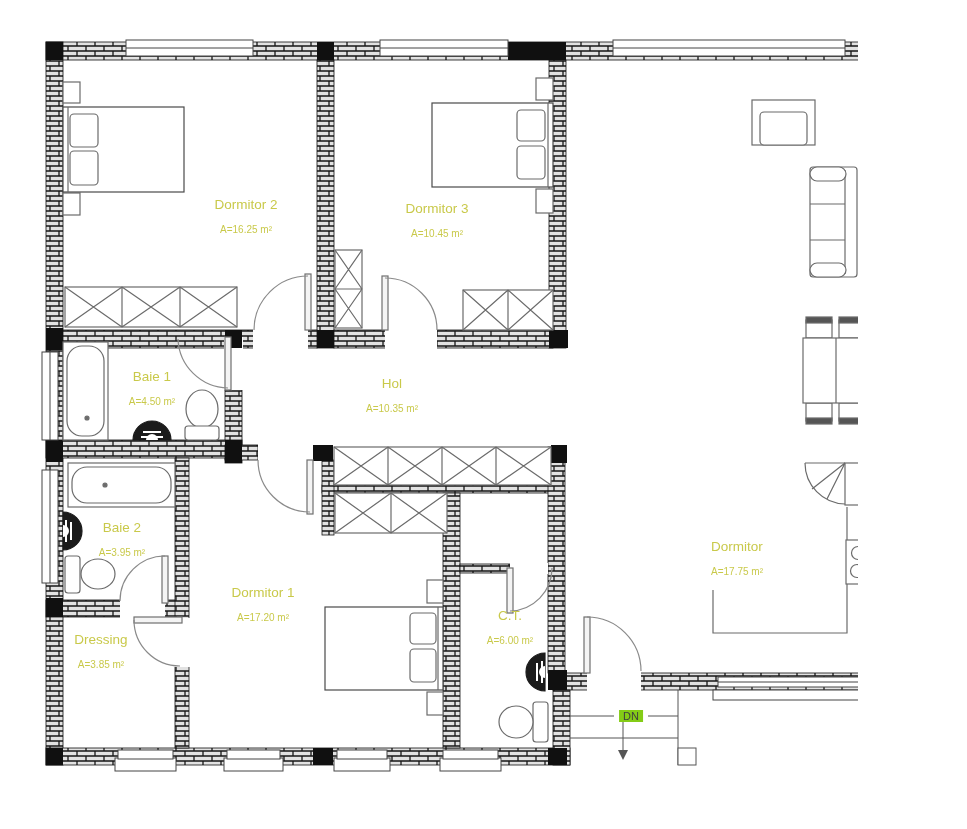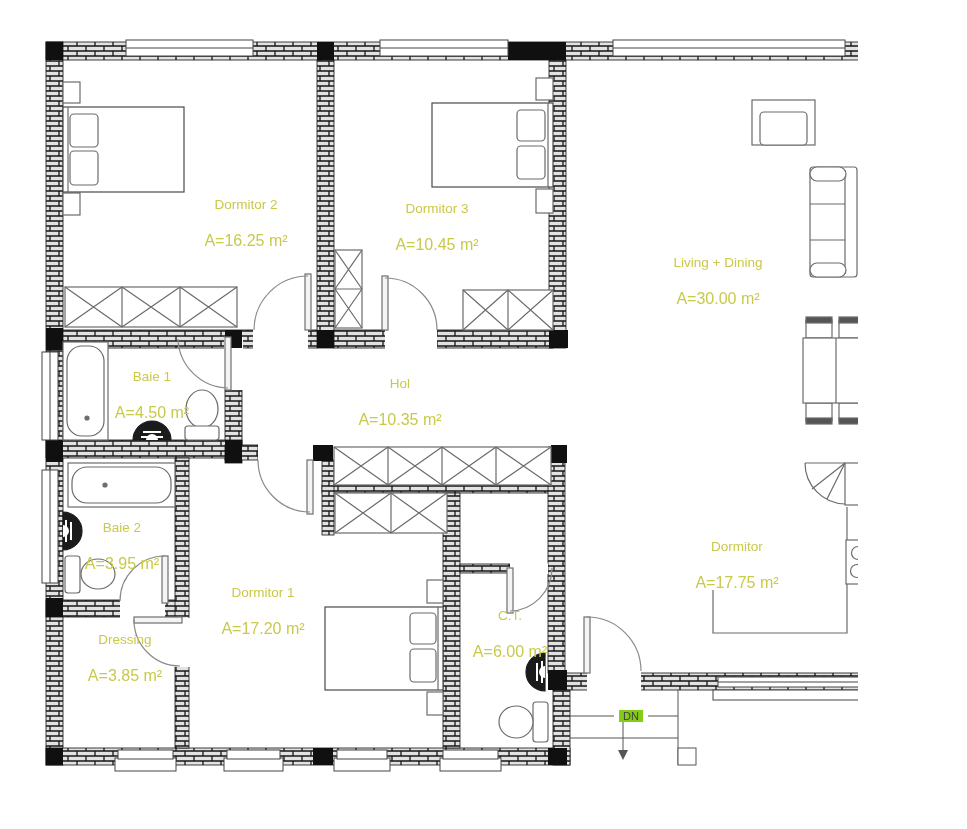--- a/index.html
+++ b/index.html
@@ -14,7 +14,7 @@
     white-space:nowrap;line-height:14px;
   }
   .room-label .rn{font-size:13.5px;}
-  .room-label .ra{font-size:16px;margin-top:22px;}
+  .room-label .ra{font-size:10px;margin-top:11px;}
   .dn-label{
     position:absolute;transform:translateX(-50%);
     font-size:11px;color:var(--color-dn,#3f3f3f);

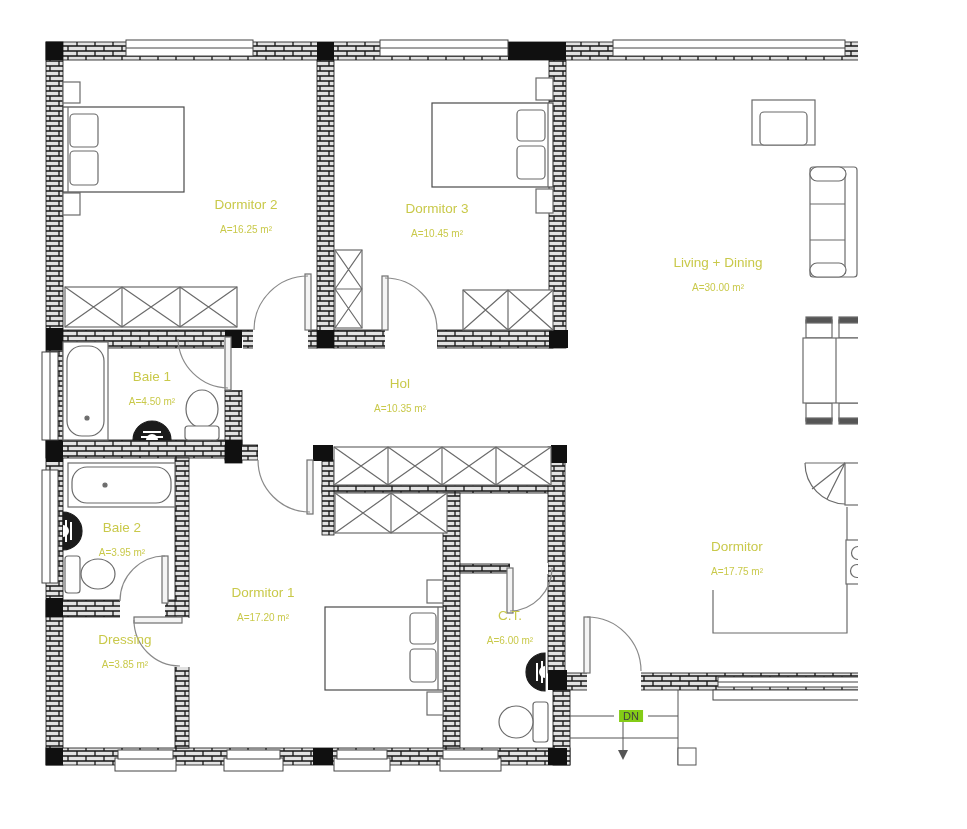--- a/index.html
+++ b/index.html
@@ -321,10 +321,6 @@
   <div class="rn">Dormitor 3</div>
   <div class="ra">A=10.45 m²</div>
 </div>
-<div class="room-label" style="left:718px;top:256px">
-  <div class="rn">Living + Dining</div>
-  <div class="ra">A=30.00 m²</div>
-</div>
 <div class="room-label" style="left:152px;top:370px">
   <div class="rn">Baie 1</div>
   <div class="ra">A=4.50 m²</div>

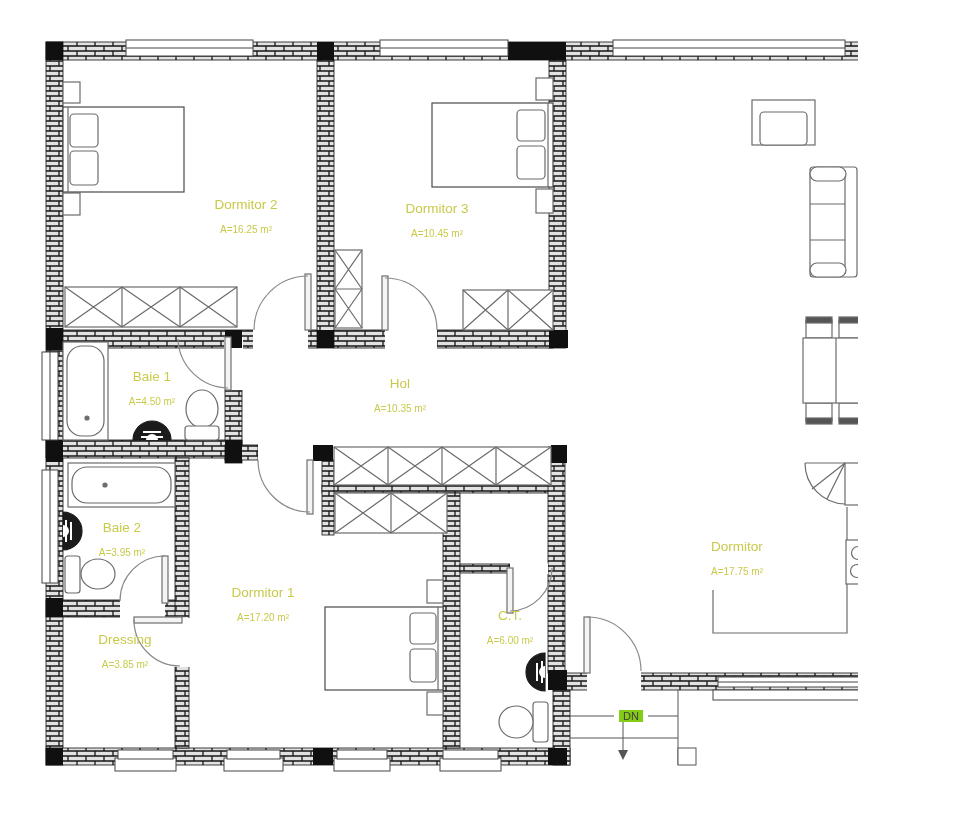--- a/index.html
+++ b/index.html
@@ -325,7 +325,7 @@
   <div class="rn">Baie 1</div>
   <div class="ra">A=4.50 m²</div>
 </div>
-<div class="room-label" style="left:400px;top:377px">
+<div class="room-label" style="left:392px;top:377px">
   <div class="rn">Hol</div>
   <div class="ra">A=10.35 m²</div>
 </div>

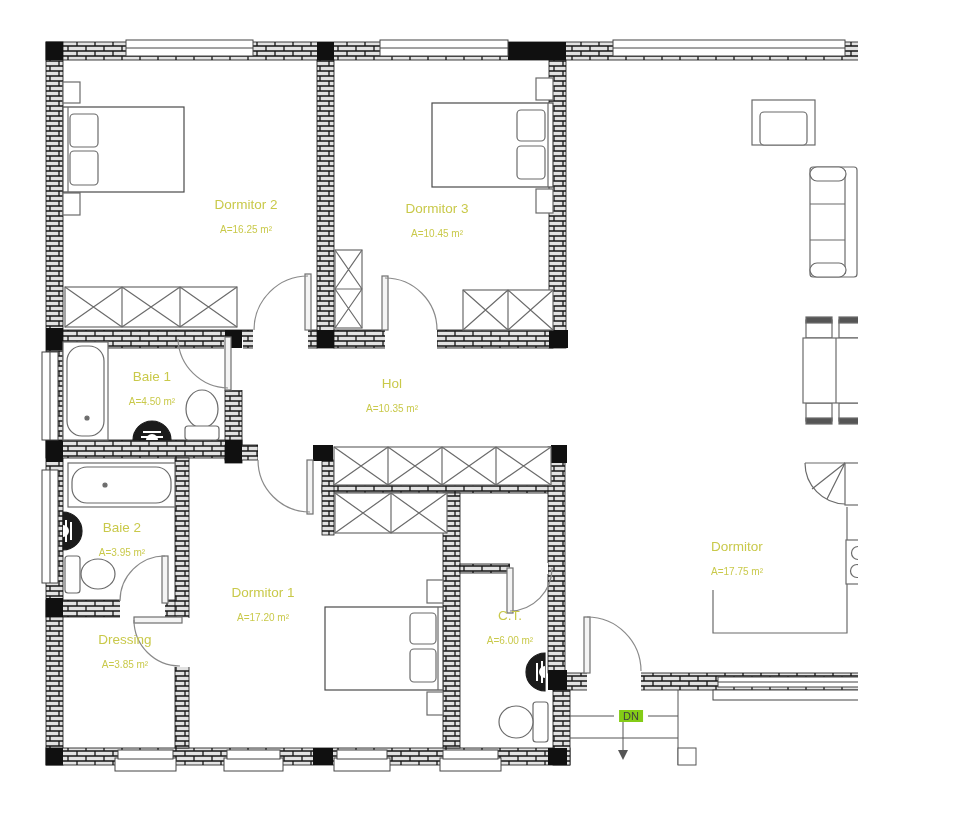--- a/index.html
+++ b/index.html
@@ -337,7 +337,7 @@
   <div class="rn">Dormitor 1</div>
   <div class="ra">A=17.20 m²</div>
 </div>
-<div class="room-label" style="left:125px;top:633px">
+<div class="room-label" style="left:101px;top:633px">
   <div class="rn">Dressing</div>
   <div class="ra">A=3.85 m²</div>
 </div>

